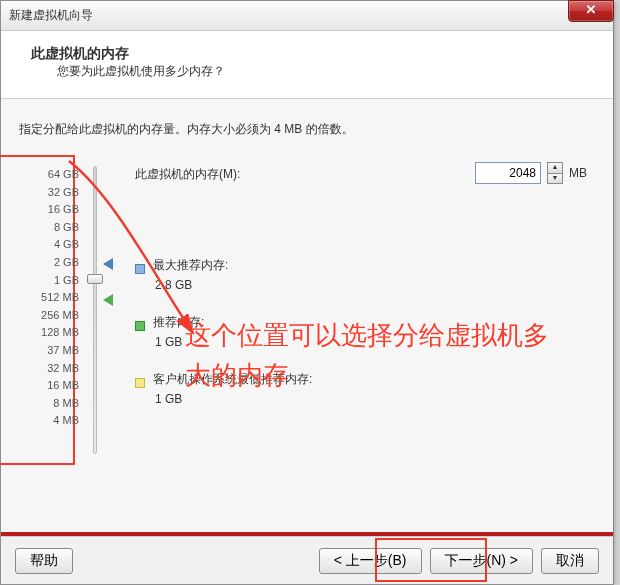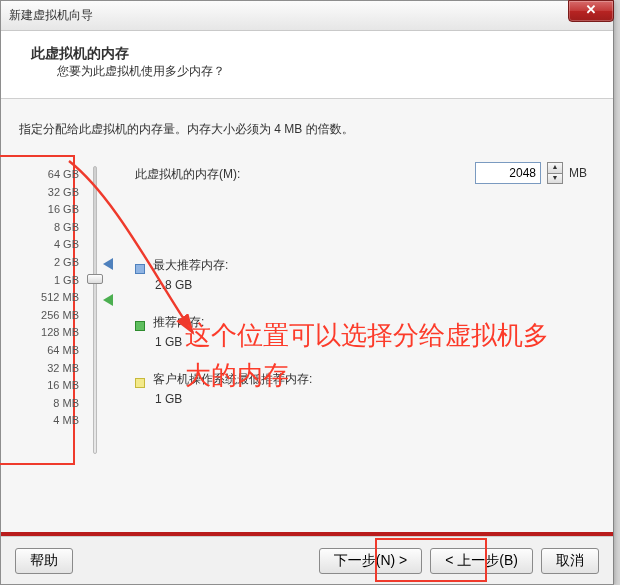--- a/index.html
+++ b/index.html
@@ -203,7 +203,7 @@
         <span>512 MB</span>
         <span>256 MB</span>
         <span>128 MB</span>
-        <span>64 MB</span>
+        <span>37 MB</span>
         <span>32 MB</span>
         <span>16 MB</span>
         <span>8 MB</span>

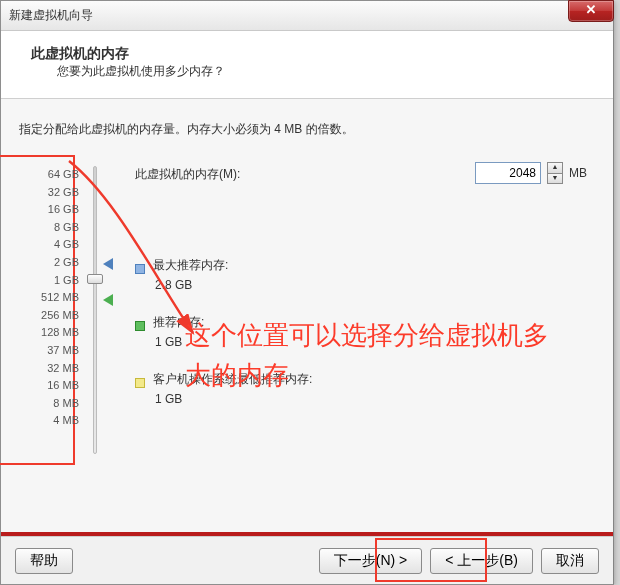--- a/index.html
+++ b/index.html
@@ -271,8 +271,8 @@
   <div class="footer">
     <button class="btn">帮助</button>
     <div class="footer-spacer"></div>
+    <button class="btn">&lt; 上一步(B)</button>
     <button class="btn">下一步(N) &gt;</button>
-    <button class="btn">&lt; 上一步(B)</button>
     <button class="btn">取消</button>
     <div class="redbox-next"></div>
   </div>

